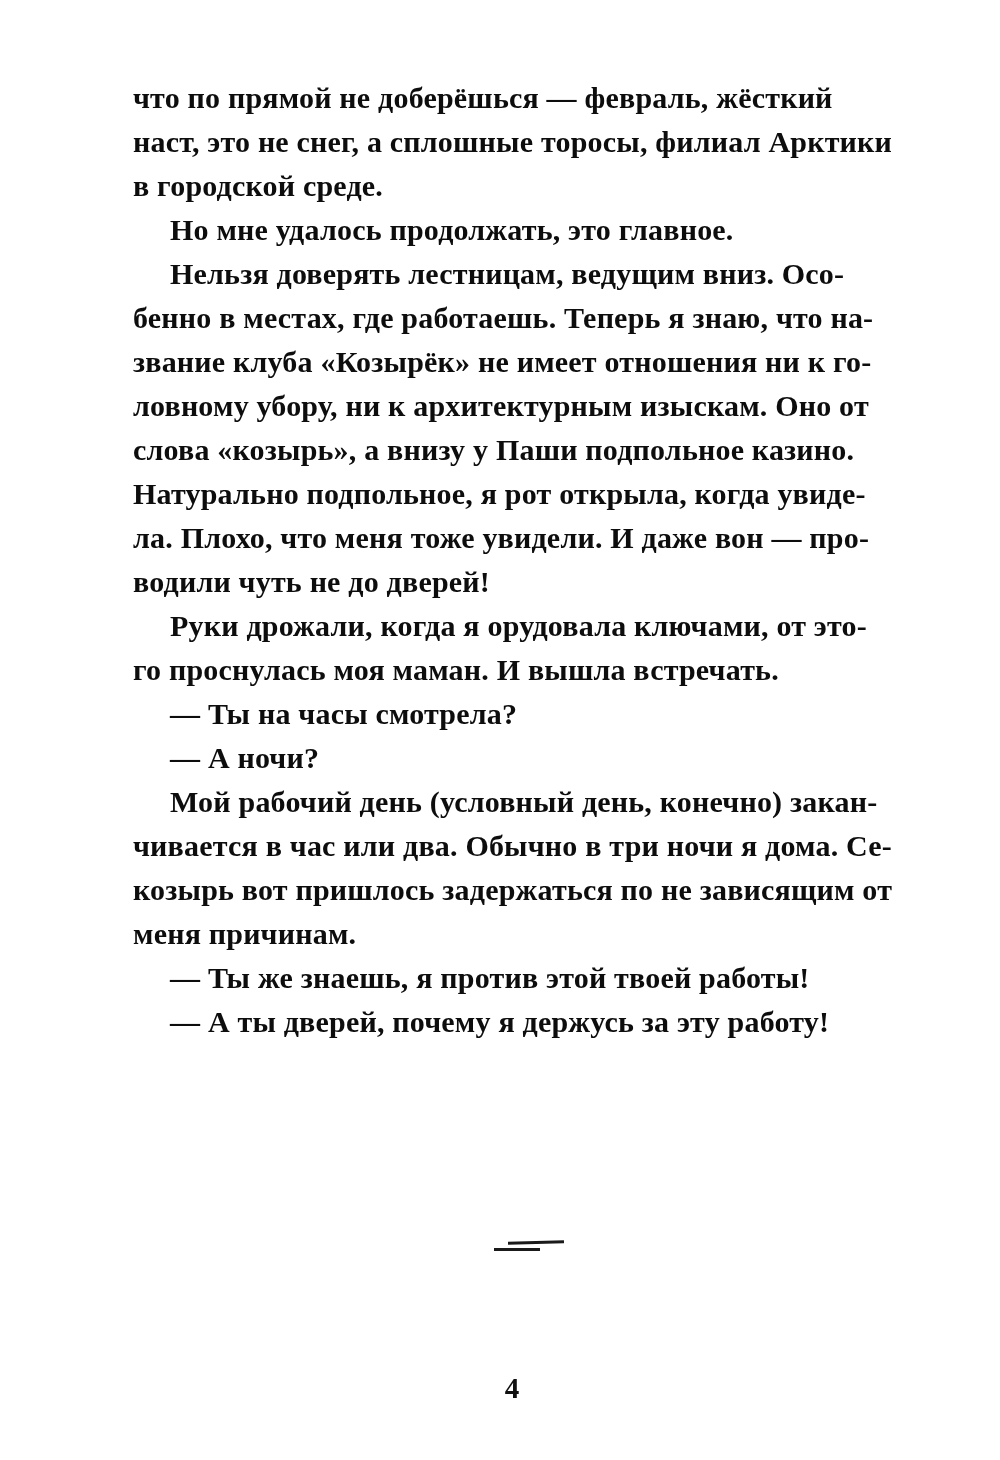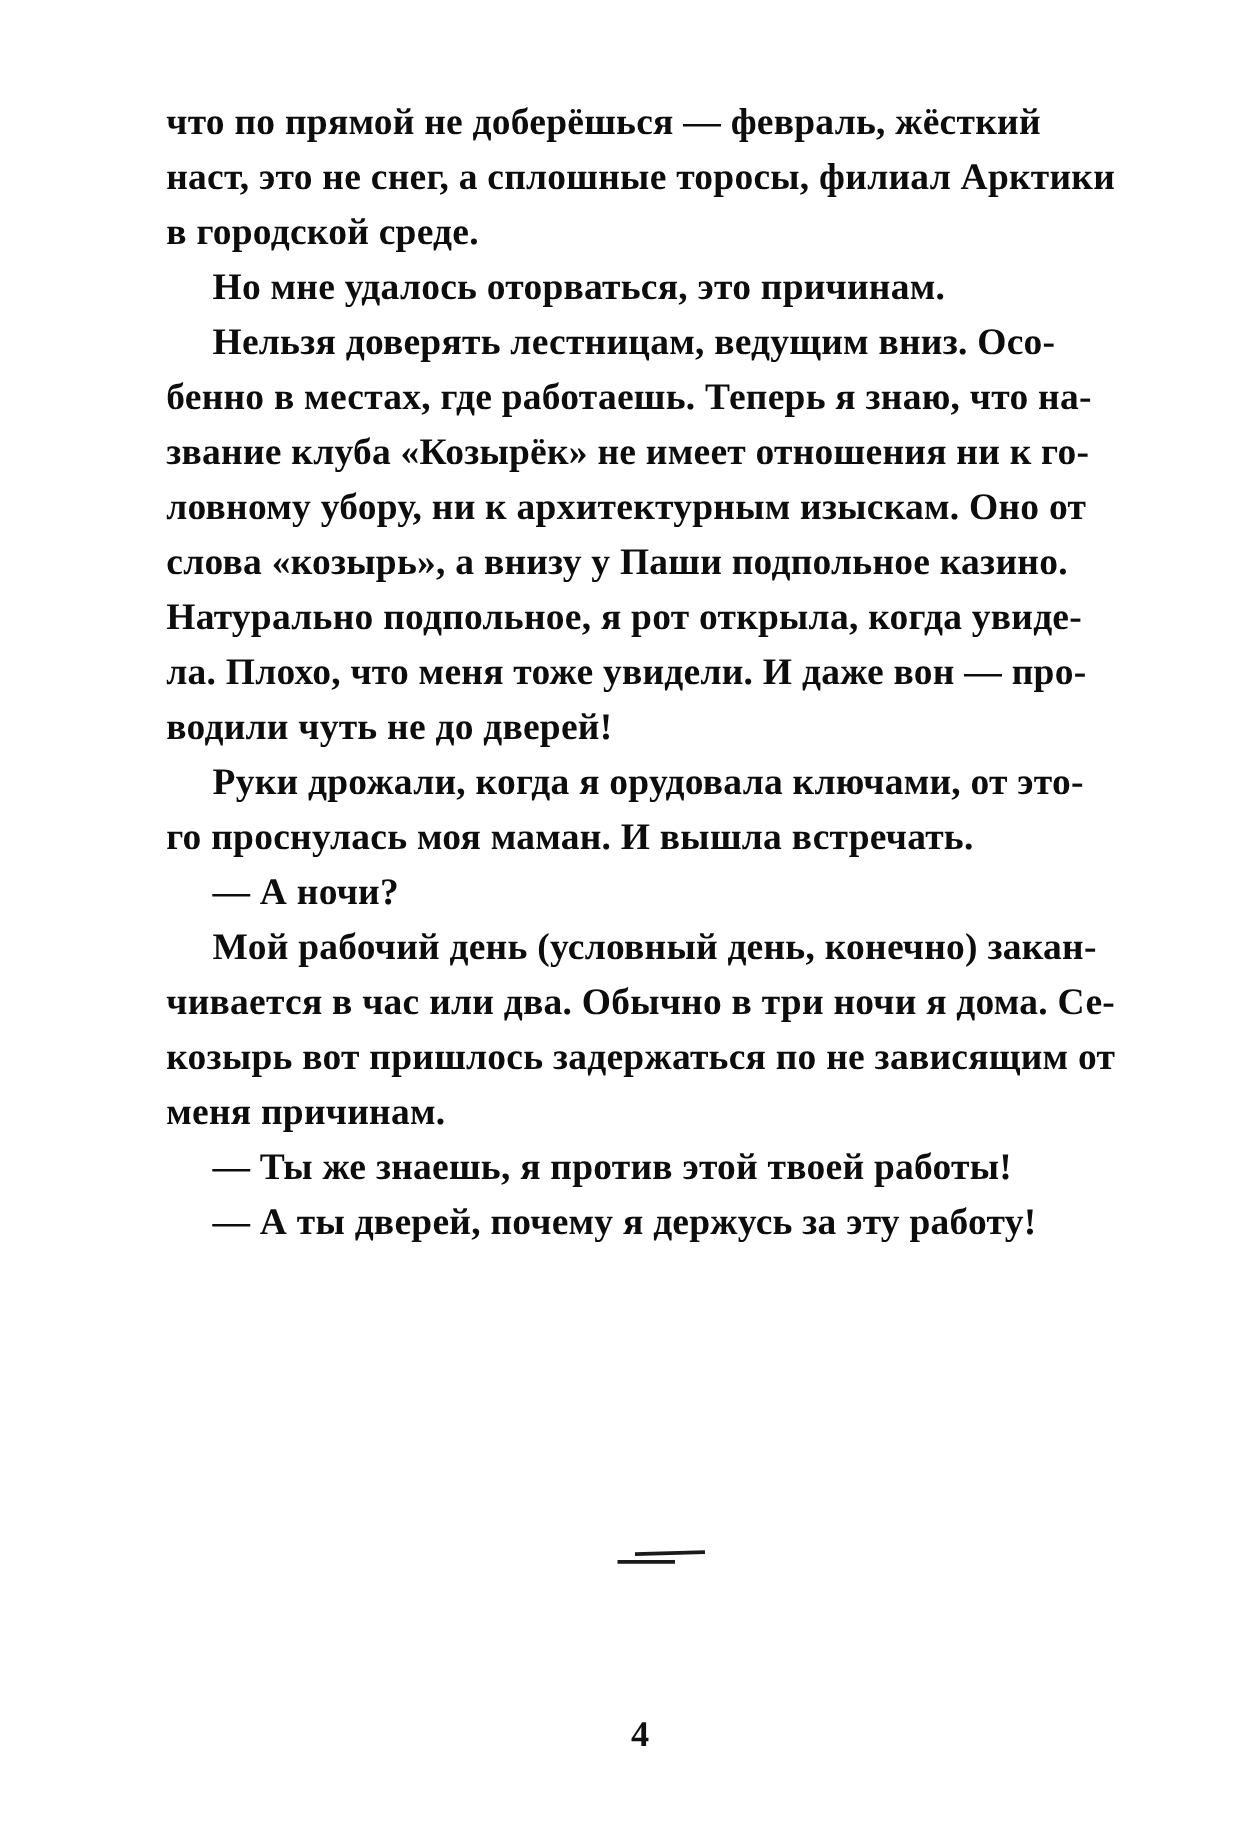--- a/index.html
+++ b/index.html
@@ -82,7 +82,7 @@
     <p class="para no-indent">что по прямой не доберёшься — февраль, жёсткий
 наст, это не снег, а сплошные торосы, филиал Арктики
 в городской среде.</p>
-    <p class="para">Но мне удалось оторваться, это причинам.</p>
+    <p class="para">Но мне удалось продолжать, это главное.</p>
     <p class="para">Нельзя доверять лестницам, ведущим вниз. Осо-
 бенно в местах, где работаешь. Теперь я знаю, что на-
 звание клуба «Козырёк» не имеет отношения ни к го-

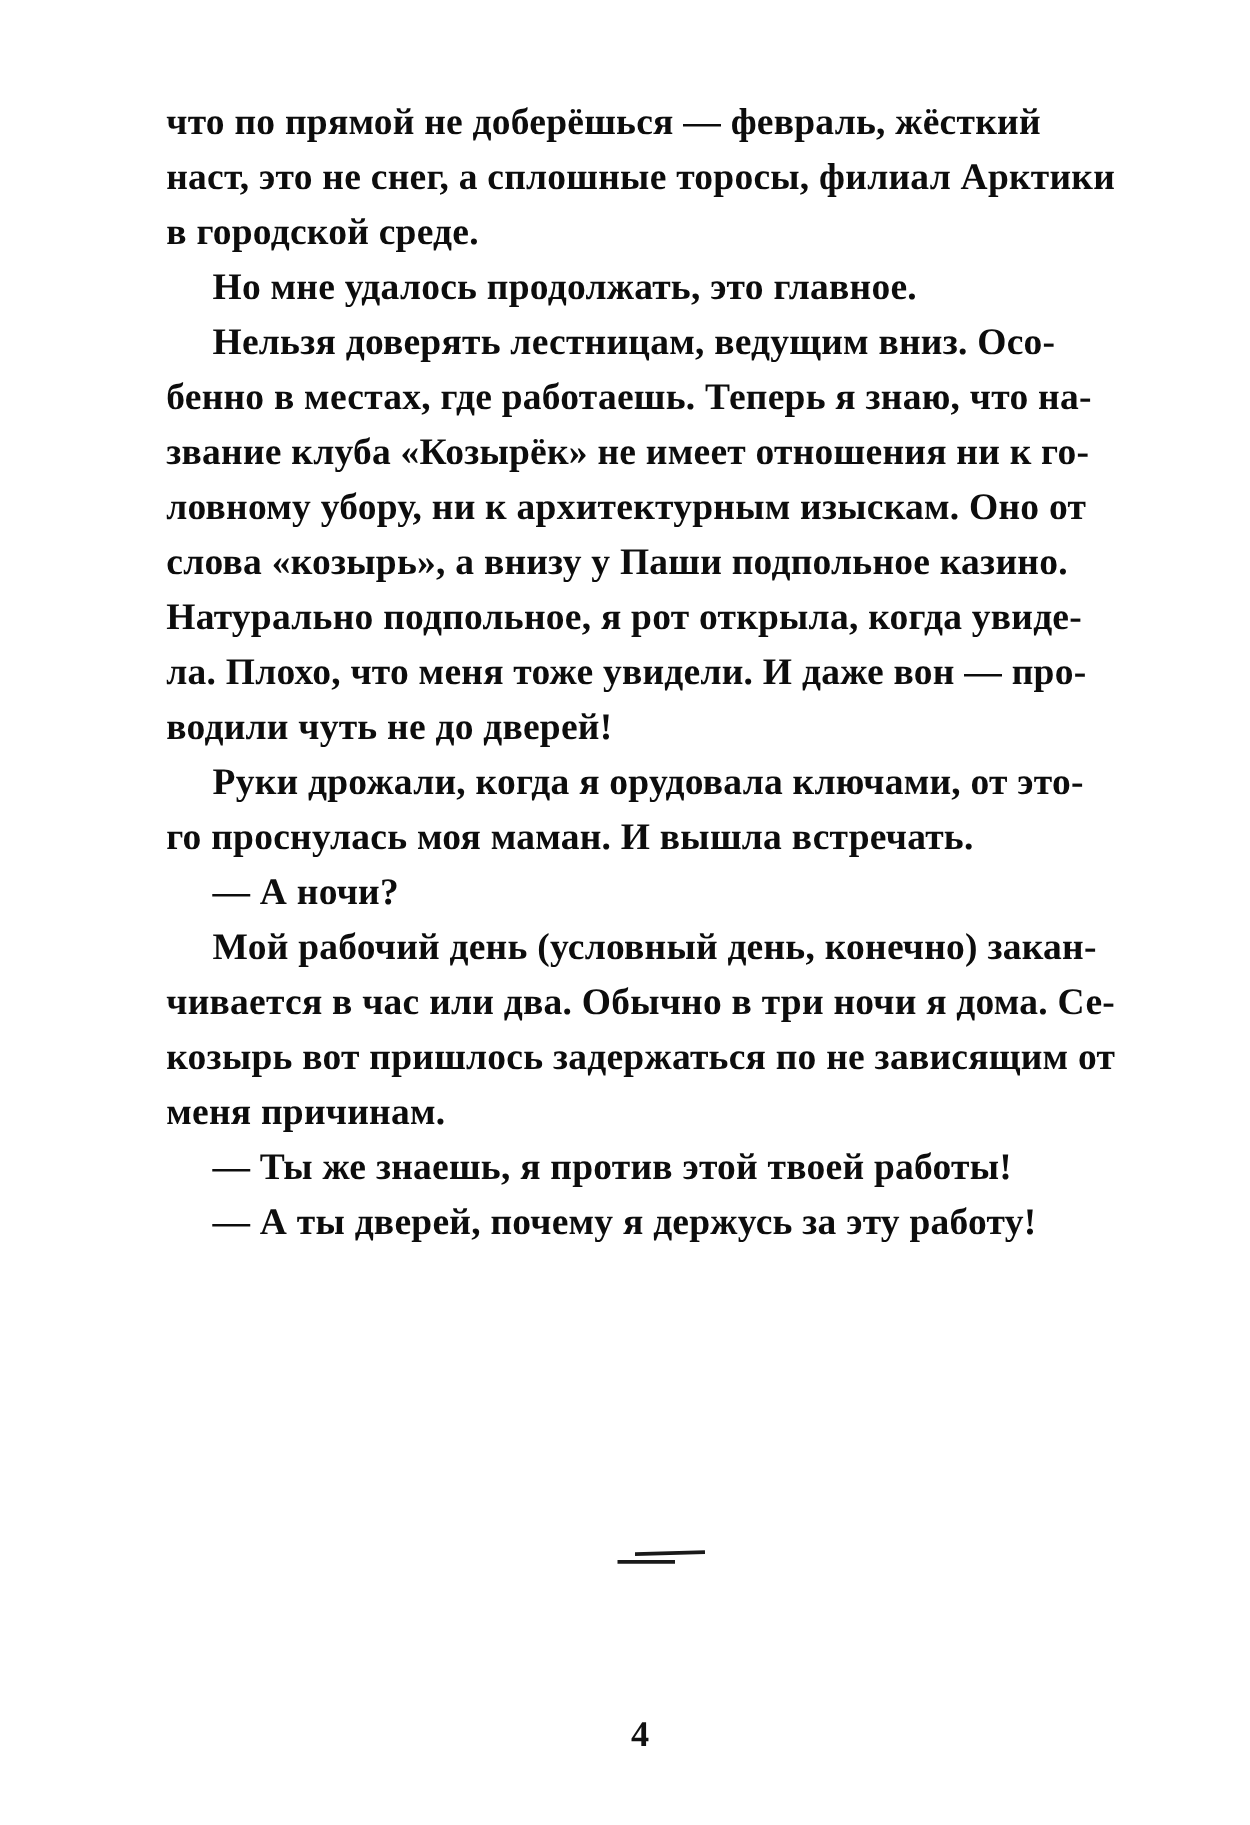--- a/index.html
+++ b/index.html
@@ -93,6 +93,7 @@
 водили чуть не до дверей!</p>
     <p class="para">Руки дрожали, когда я орудовала ключами, от это-
 го проснулась моя маман. И вышла встречать.</p>
+    <p class="para">— Ты на часы смотрела?</p>
     <p class="para">— А ночи?</p>
     <p class="para">Мой рабочий день (условный день, конечно) закан-
 чивается в час или два. Обычно в три ночи я дома. Се-

